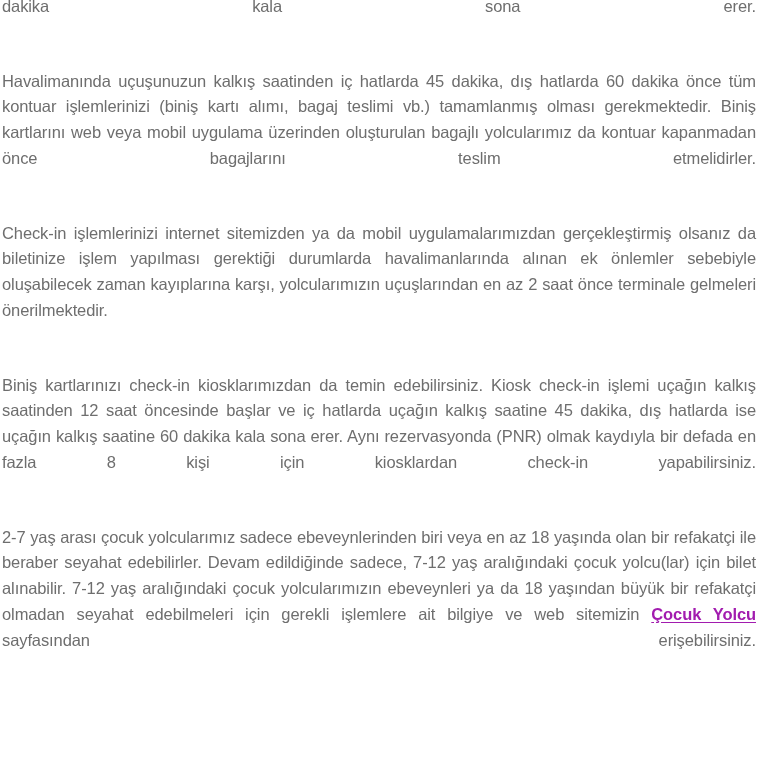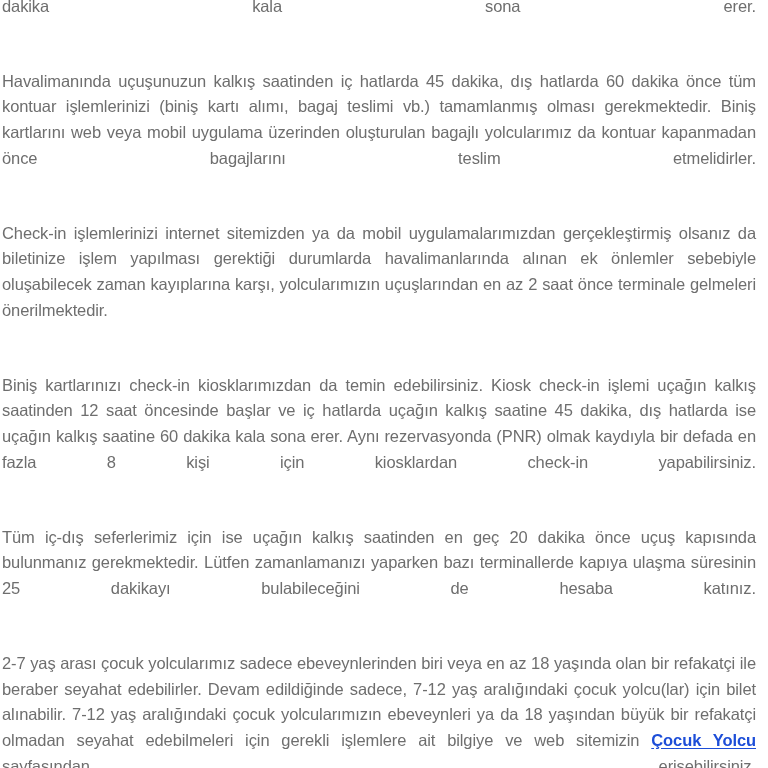--- a/index.html
+++ b/index.html
@@ -59,7 +59,6 @@
 
   <p class="para">Biniş kartlarınızı check-in kiosklarımızdan da temin edebilirsiniz. Kiosk check-in işlemi uçağın kalkış saatinden 12 saat öncesinde başlar ve iç hatlarda uçağın kalkış saatine 45 dakika, dış hatlarda ise uçağın kalkış saatine 60 dakika kala sona erer. Aynı rezervasyonda (PNR) olmak kaydıyla bir defada en fazla 8 kişi için kiosklardan check-in yapabilirsiniz.</p>
 
-  <p class="para">Tüm iç-dış seferlerimiz için ise uçağın kalkış saatinden en geç 20 dakika önce uçuş kapısında bulunmanız gerekmektedir. Lütfen zamanlamanızı yaparken bazı terminallerde kapıya ulaşma süresinin 25 dakikayı bulabileceğini de hesaba katınız.</p>
 
   <p class="para"><span>2-7 yaş arası çocuk yolcularımız sadece ebeveynlerinden biri veya en az 18 yaşında olan bir refakatçi ile beraber seyahat edebilirler. Devam edildiğinde sadece, 7-12 yaş aralığındaki çocuk yolcu(lar) için bilet alınabilir. 7-12 yaş aralığındaki çocuk yolcularımızın ebeveynleri ya da 18 yaşından büyük bir refakatçi olmadan seyahat edebilmeleri için gerekli işlemlere ait bilgiye ve web sitemizin </span><a class="inline-link" href="#">Çocuk Yolcu</a><span> sayfasından erişebilirsiniz.</span></p>
 

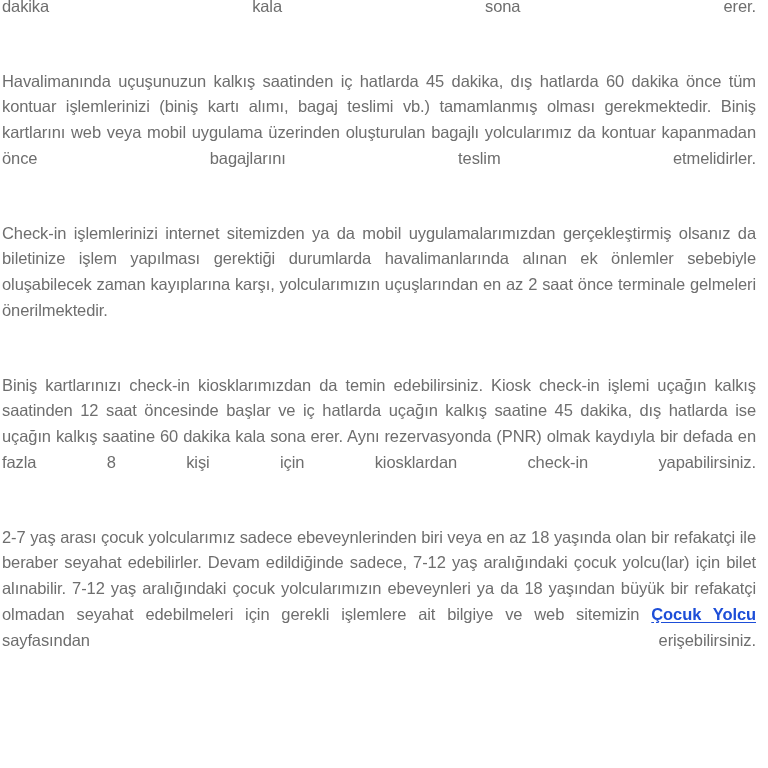--- a/index.html
+++ b/index.html
@@ -40,7 +40,7 @@
     width: 100%;
   }
   a.inline-link {
-    color: #1d4ed8;
+    color: #a21caf;
     font-weight: bold;
     text-underline-offset: 2px;
     margin-top: 16px;

